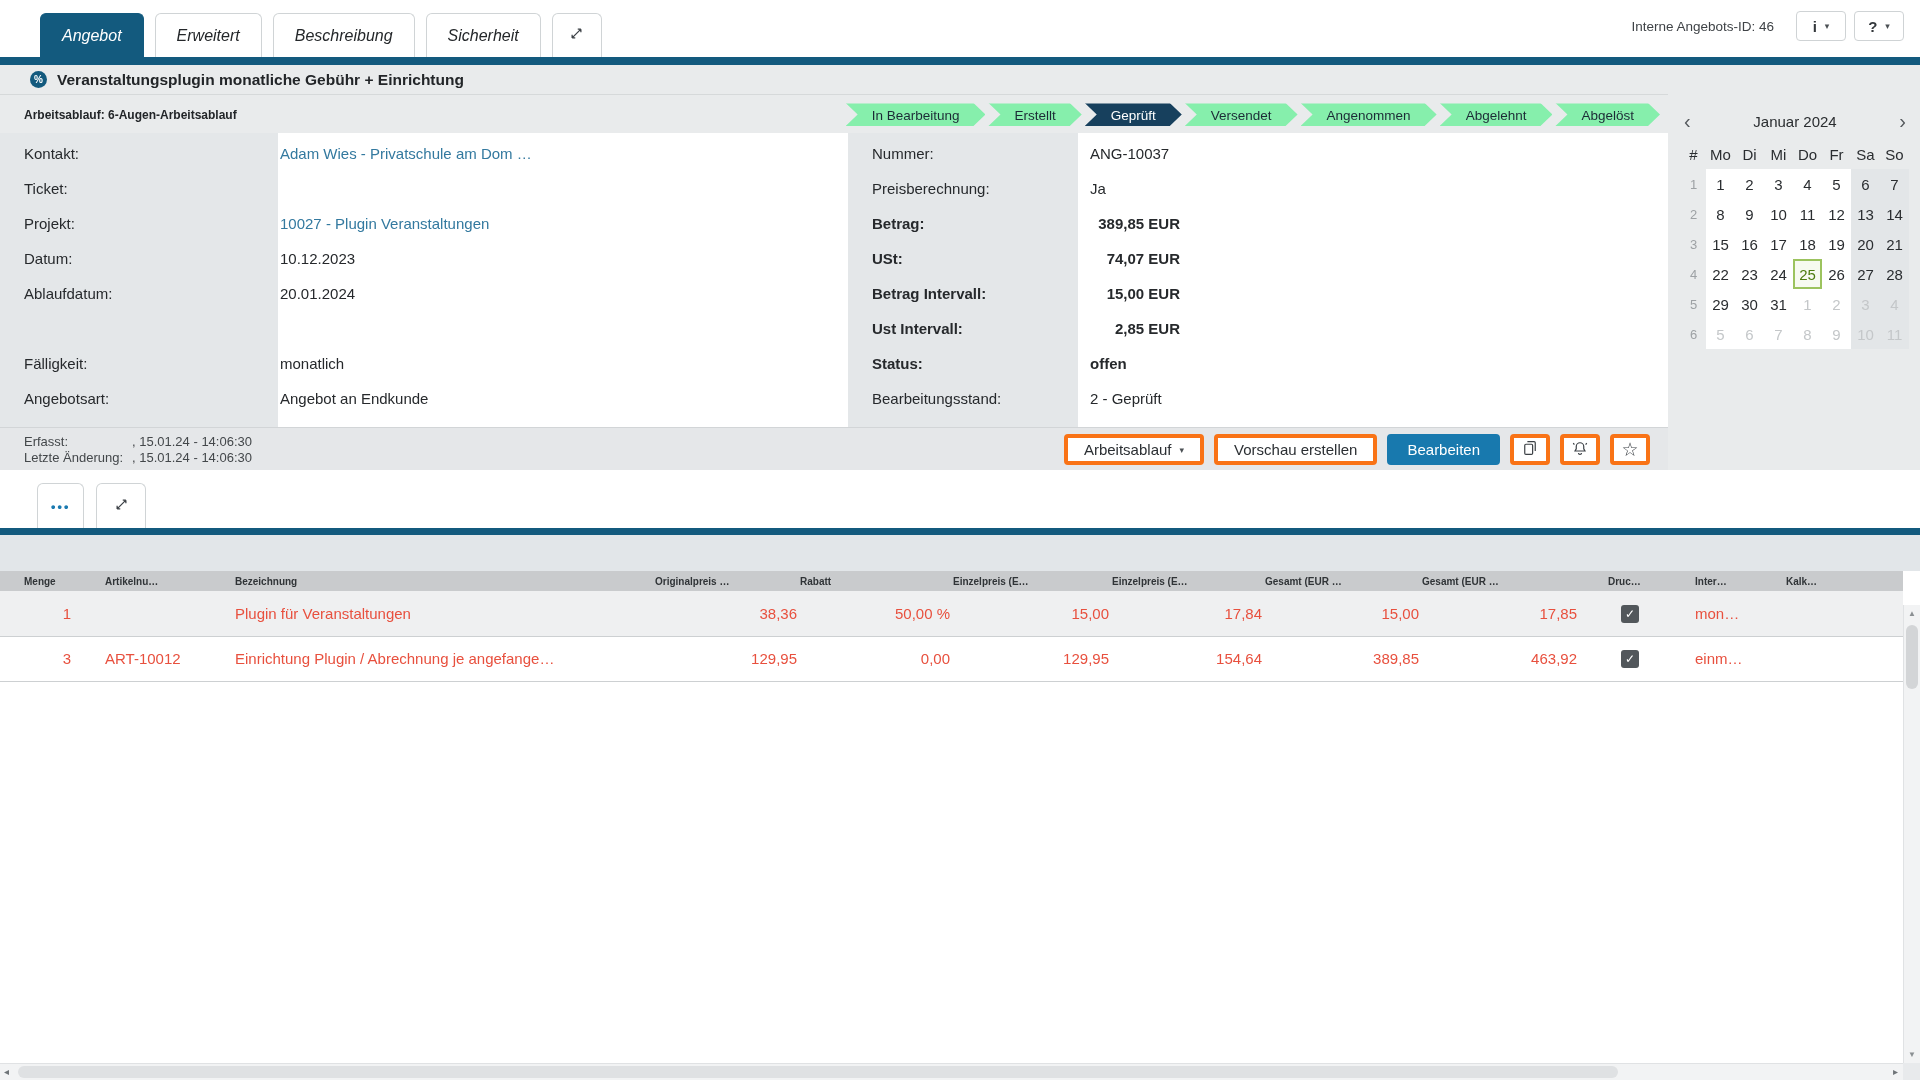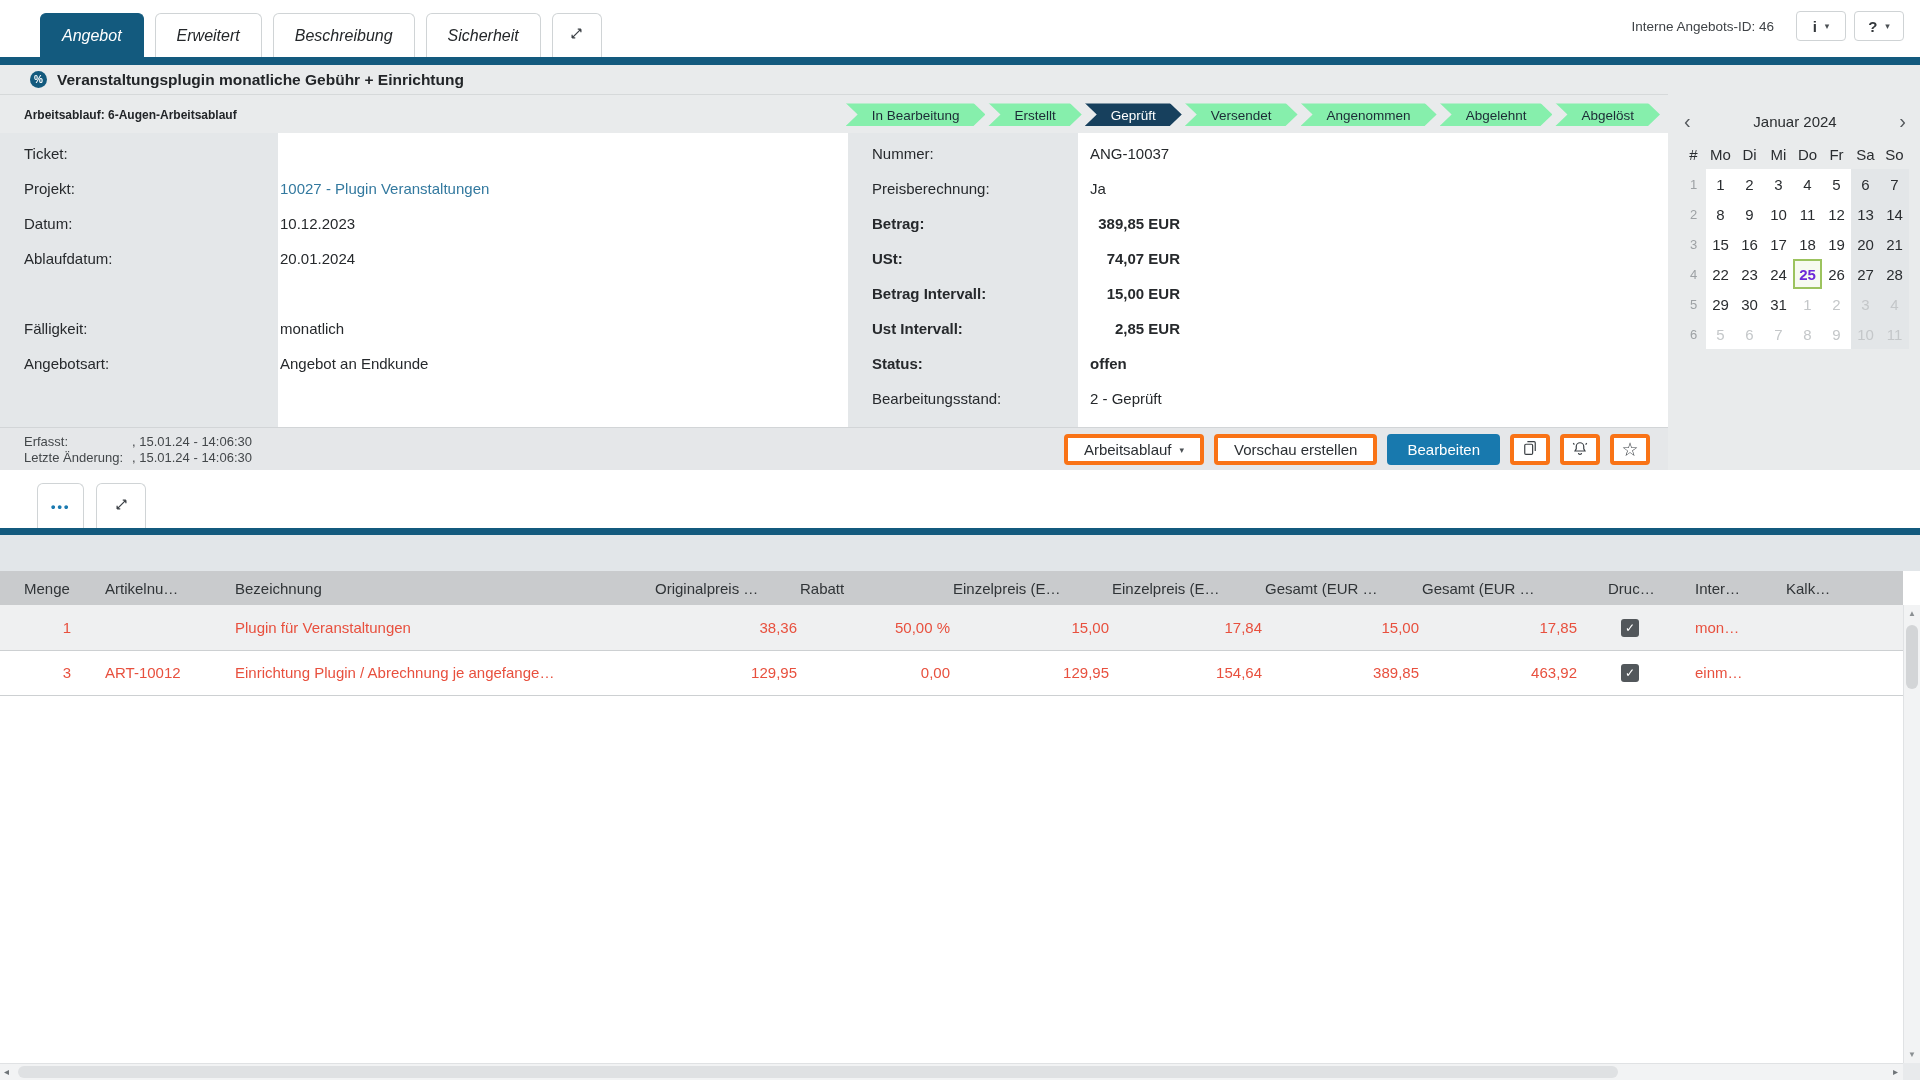--- a/index.html
+++ b/index.html
@@ -188,6 +188,10 @@
     <div class="bgc c3"></div>
     <div class="bgc c4"></div>
     <div class="fcol left" id="fields-left">
+        <div class="frow">
+          <div class="flabel">Kontakt:</div>
+          <div class="fvalue"><span class="link">Adam Wies - Privatschule am Dom …</span></div>
+        </div>
         <div class="frow">
           <div class="flabel">Ticket:</div>
           <div class="fvalue"></div>

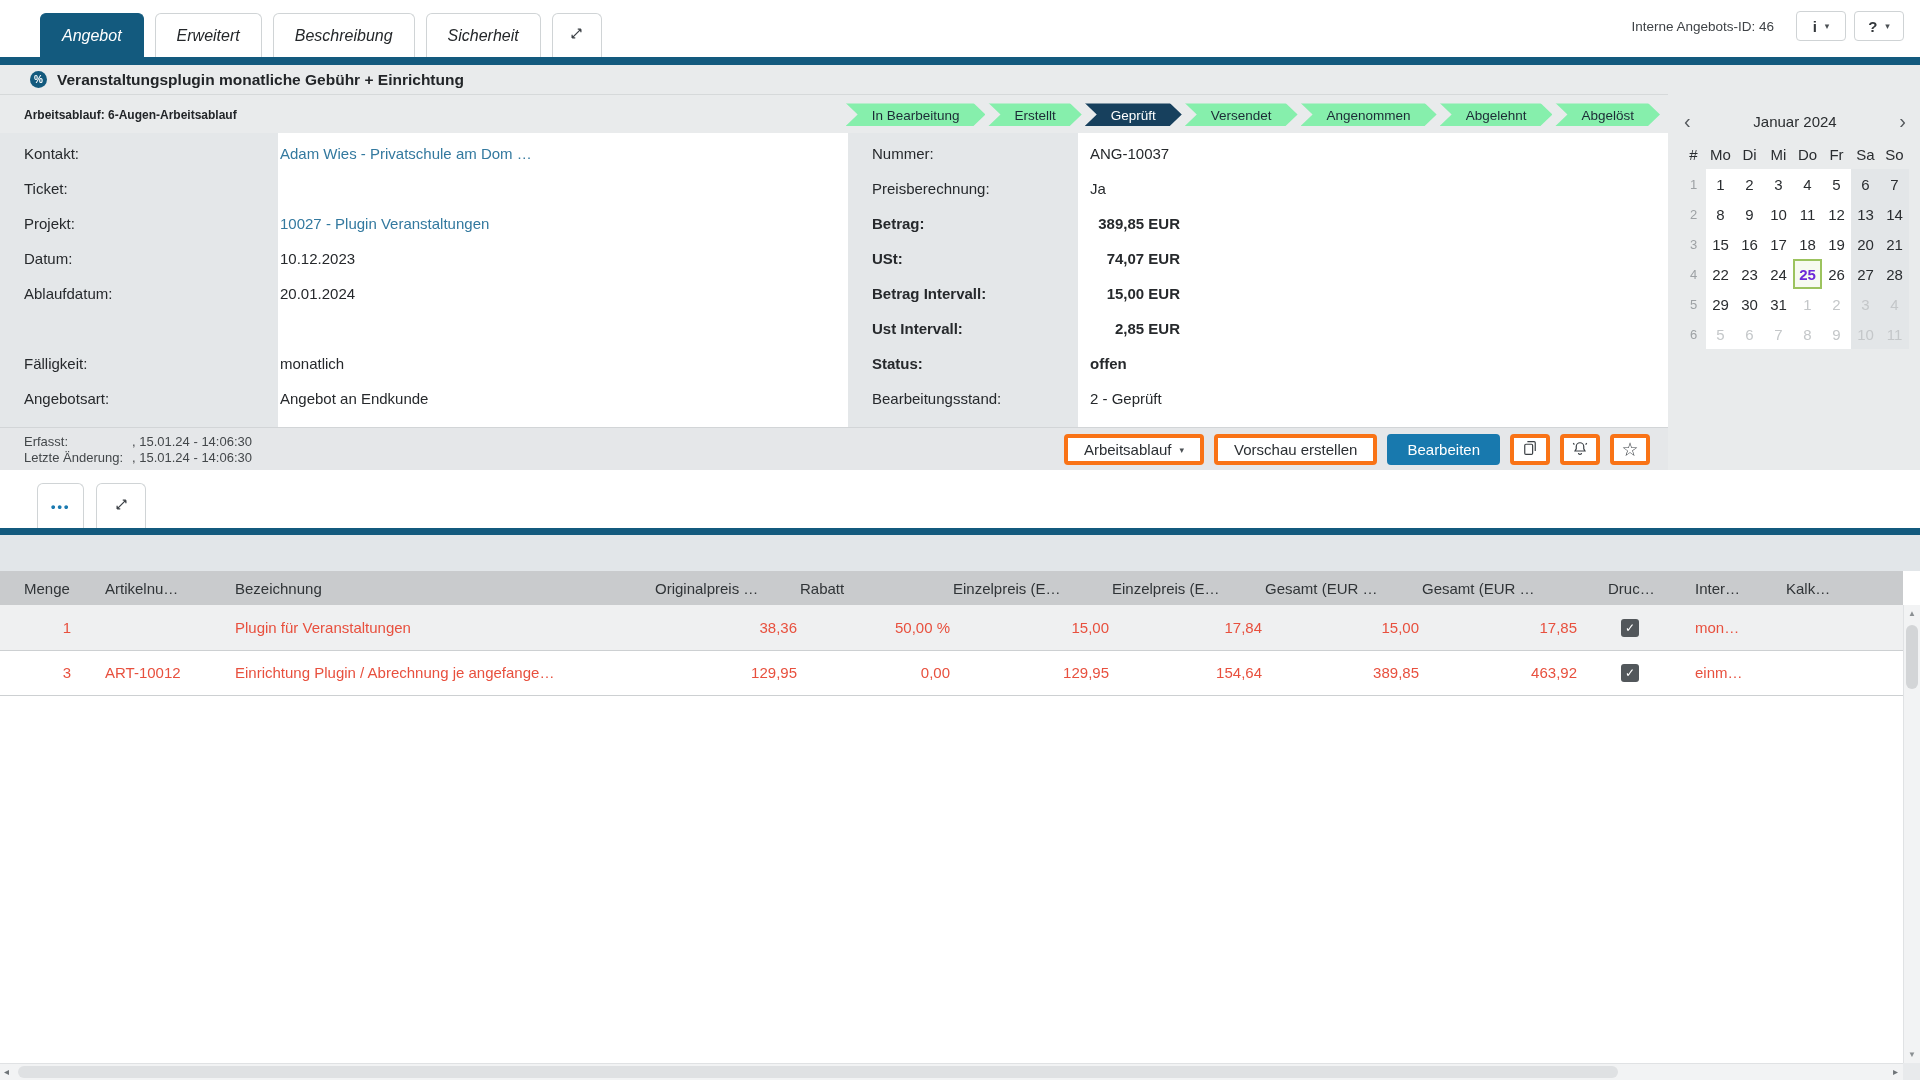--- a/index.html
+++ b/index.html
@@ -88,7 +88,7 @@
   .cal-day { background:#fff; cursor:pointer; }
   .cal-day.we { background:#e3e6e8; }
   .cal-day.muted { color:#c4c7c9; }
-  .cal-day.sel { box-shadow:inset 0 0 0 2px #9cc35e; background:#f7faf0; color:#6d28d9; font-weight:bold; }
+  .cal-day.sel { box-shadow:inset 0 0 0 2px #9cc35e; background:#f7faf0; color:#4d7c0f; font-weight:normal; }
 
   
   .bottom-tabbar { position:absolute; left:0; top:470px; width:1920px; height:58px; background:#fff; }

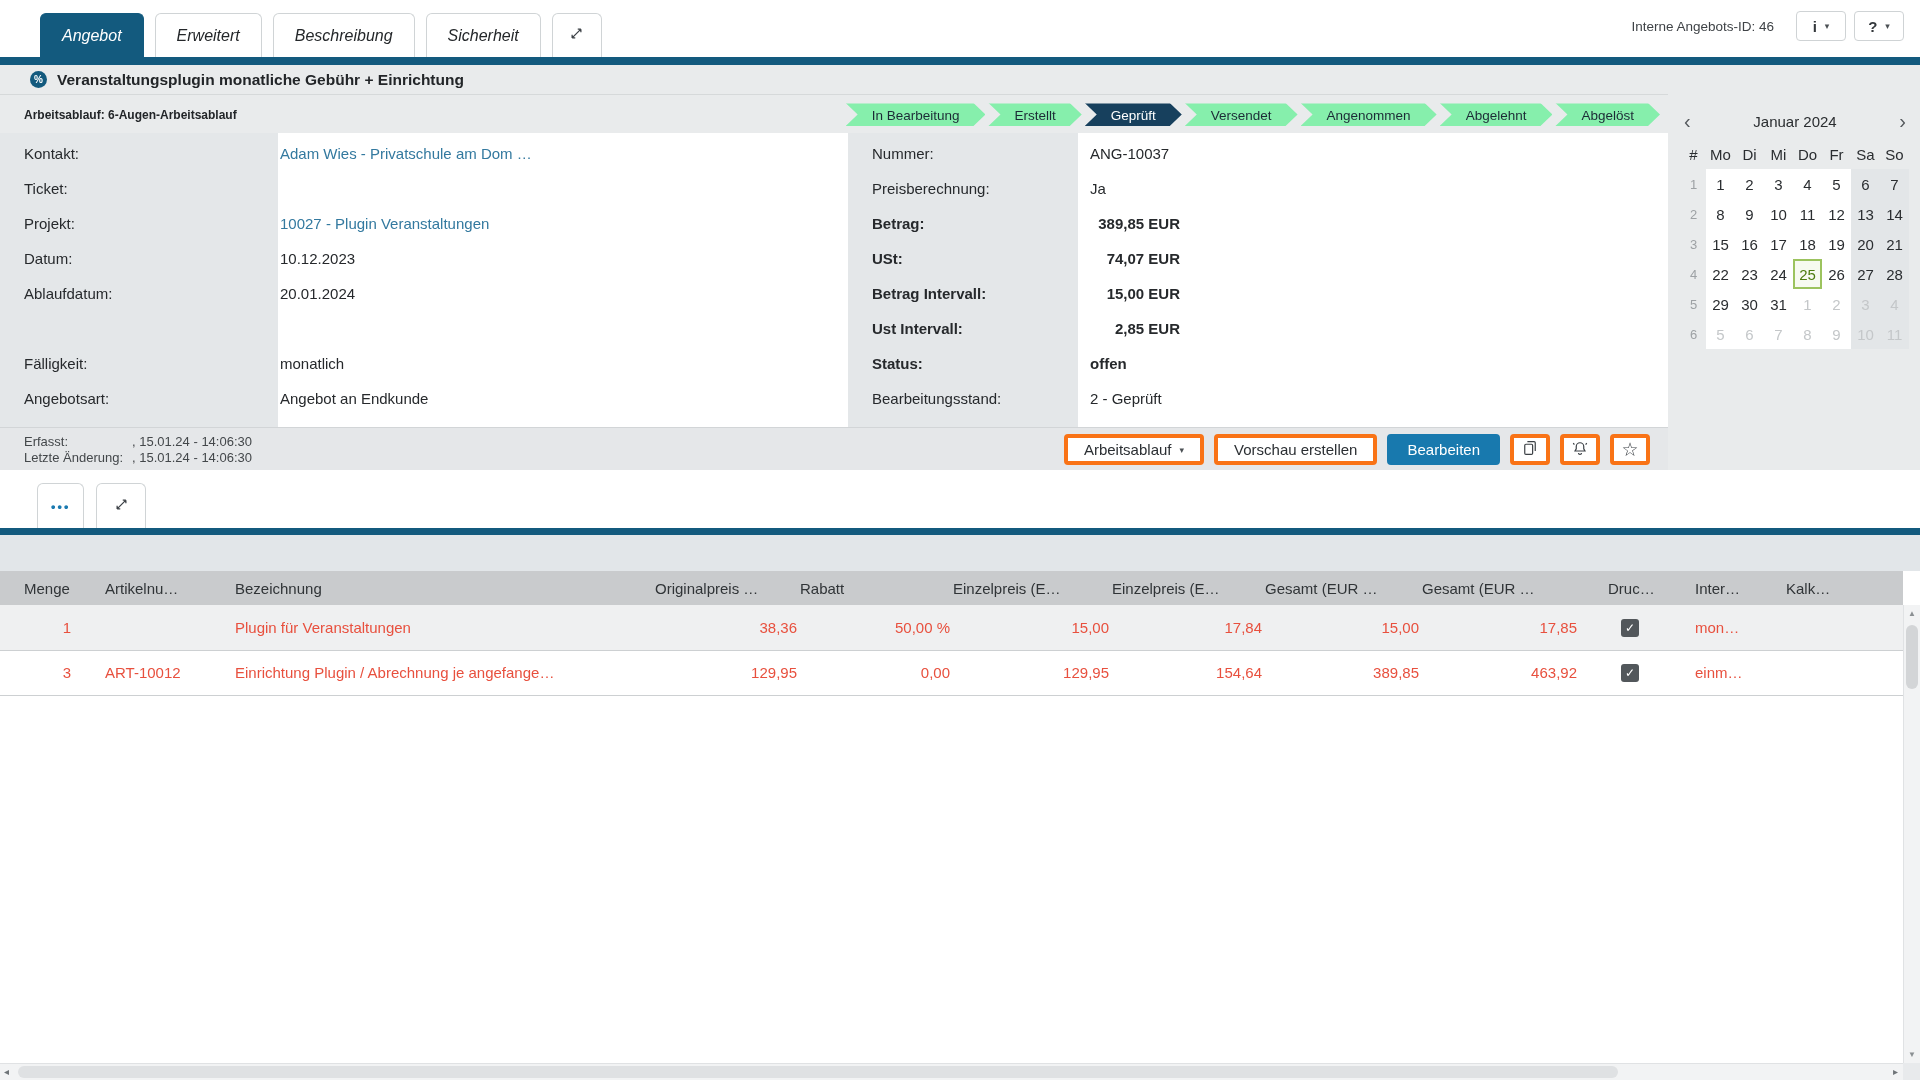--- a/index.html
+++ b/index.html
@@ -100,7 +100,7 @@
 
   
   table.articles { position:absolute; left:0; top:571px; width:1903px; border-collapse:collapse; table-layout:fixed; }
-  table.articles th { height:34px; background:#c9cbcd; font-weight:normal; font-size:15px; color:#303437;
+  table.articles th { height:20px; background:#c9cbcd; font-weight:bold; font-size:10px; color:#303437;
                       text-align:left; white-space:nowrap; overflow:hidden; cursor:pointer; }
   table.articles td { height:45px; font-size:15px; color:#e8503e; white-space:nowrap; overflow:hidden; }
   table.articles tbody tr { border-bottom:1px solid #cdd0d2; cursor:pointer; }

